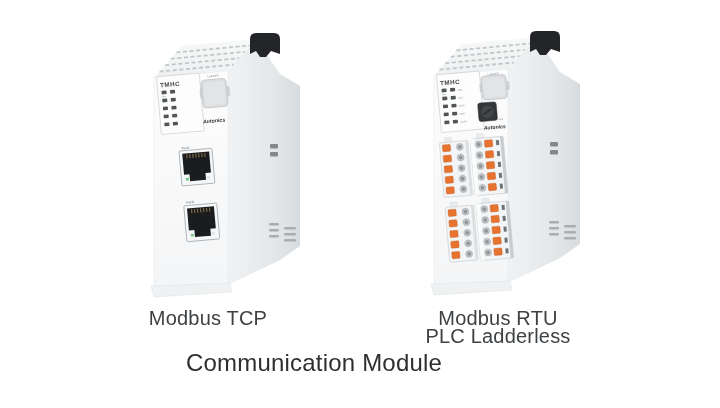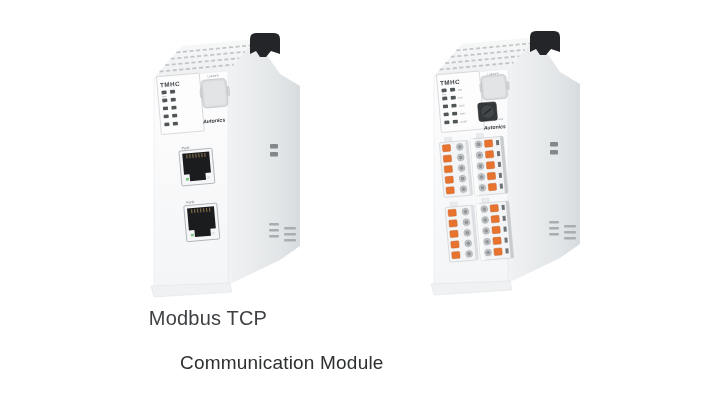--- a/index.html
+++ b/index.html
@@ -367,6 +367,10 @@
 
   <div class="caption caption-left">Modbus TCP</div>
 
+  <div class="caption caption-right">
+    <div>Modbus RTU</div>
+    <div>PLC Ladderless</div>
+  </div>
 
   <div class="main-title">Communication Module</div>
 

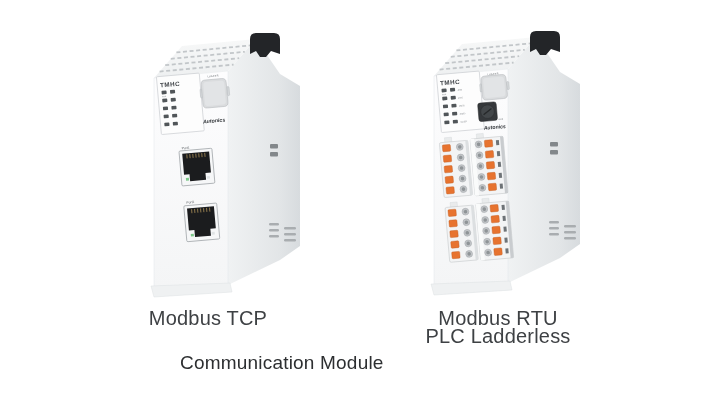--- a/index.html
+++ b/index.html
@@ -17,8 +17,8 @@
   .caption-left{left:128px;top:309px;width:160px;}
   .caption-right{left:414px;top:309px;width:168px;}
   .main-title{
-    position:absolute;left:180px;top:351px;width:320px;text-align:left;
-    color:#2d2f31;font-size:19px;line-height:24px;letter-spacing:.2px;
+    position:absolute;left:154px;top:351px;width:320px;text-align:center;
+    color:#2d2f31;font-size:24px;line-height:24px;letter-spacing:.2px;
   }
   svg text{font-family:"Liberation Sans",sans-serif;}
 </style>

